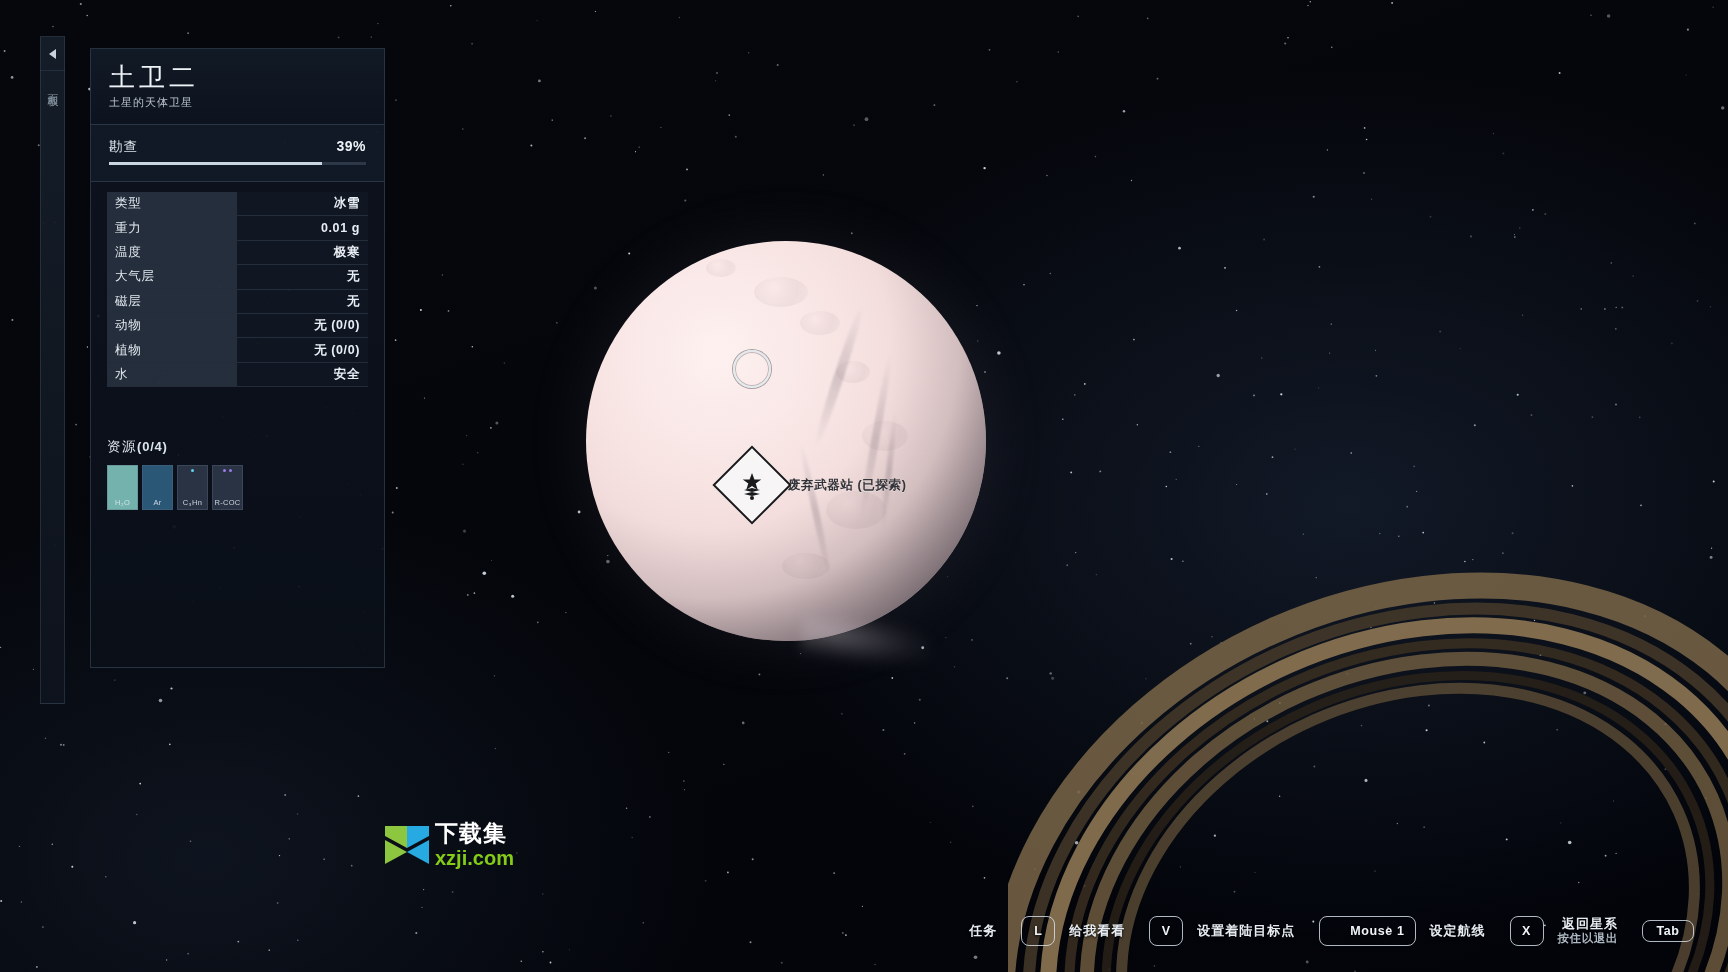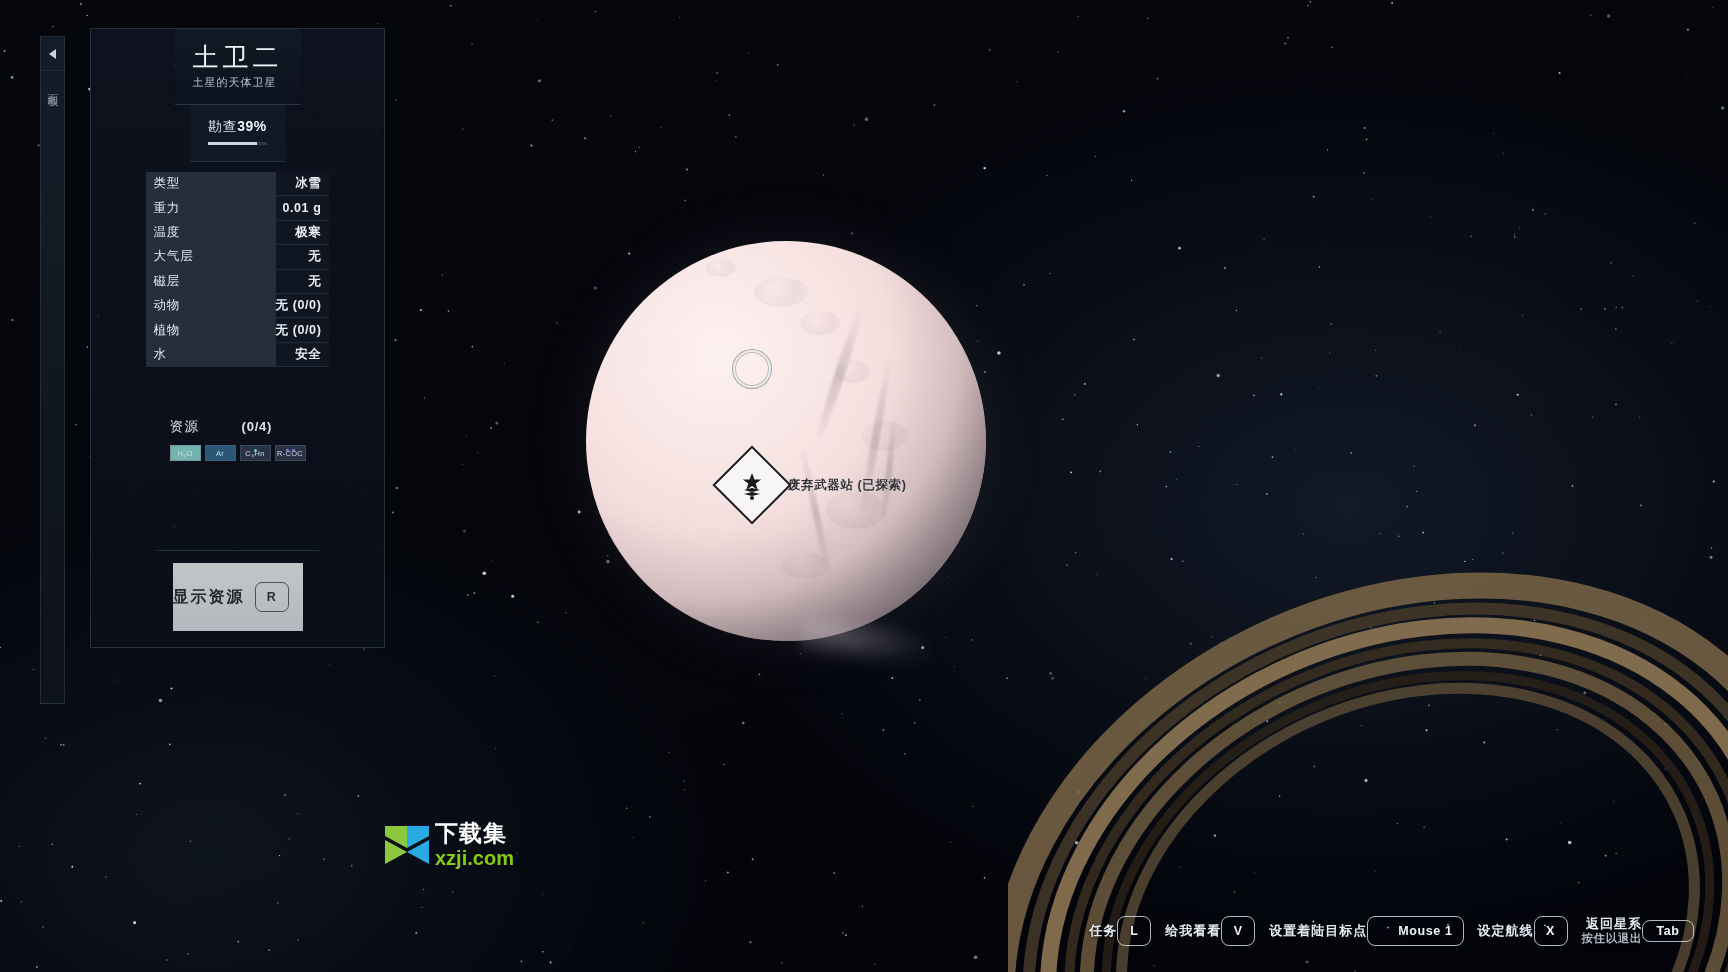--- a/index.html
+++ b/index.html
@@ -112,11 +112,11 @@
 
   
   #panel {
-    position:absolute; left:90px; top:28px;
+    position:absolute; left:90px; top:48px;
     width:295px; height:620px;
     background:linear-gradient(180deg, rgba(14,20,31,0.93), rgba(10,15,24,0.93));
     border:1px solid rgba(74,92,112,0.45);
-    display:flex; flex-direction:column;align-items:center;
+    display:flex; flex-direction:column;
   }
   #panel-header {
     padding:15px 18px 12px 18px;

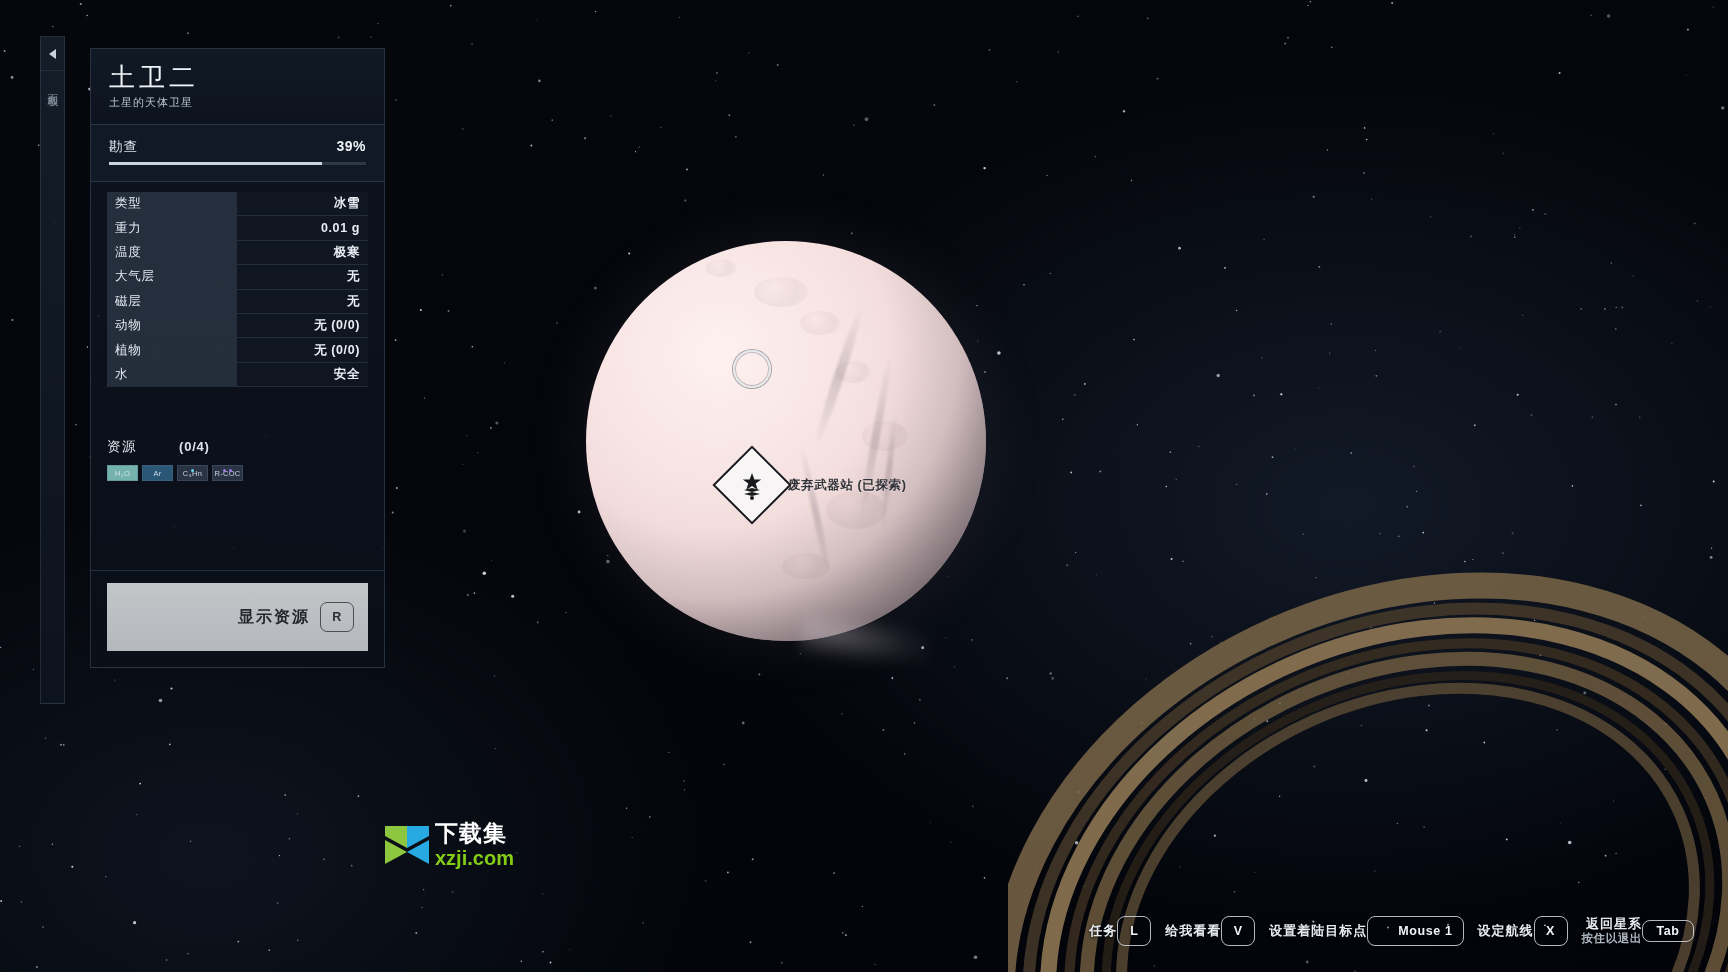--- a/index.html
+++ b/index.html
@@ -161,7 +161,7 @@
   }
 
   #res-block { padding:12px 16px 0 16px; }
-  #res-head { display:flex; align-items:baseline; gap:42px; }
+  #res-head { display:flex; align-items:baseline; }
   #res-title { font-size:13.5px; letter-spacing:1.5px; color:#e2e9f0; }
   #res-count { font-size:13px; font-weight:bold; letter-spacing:.8px; color:#dbe4ec;margin-top:32px; }
   #res-tiles { margin-top:9px; display:flex; gap:4px; }

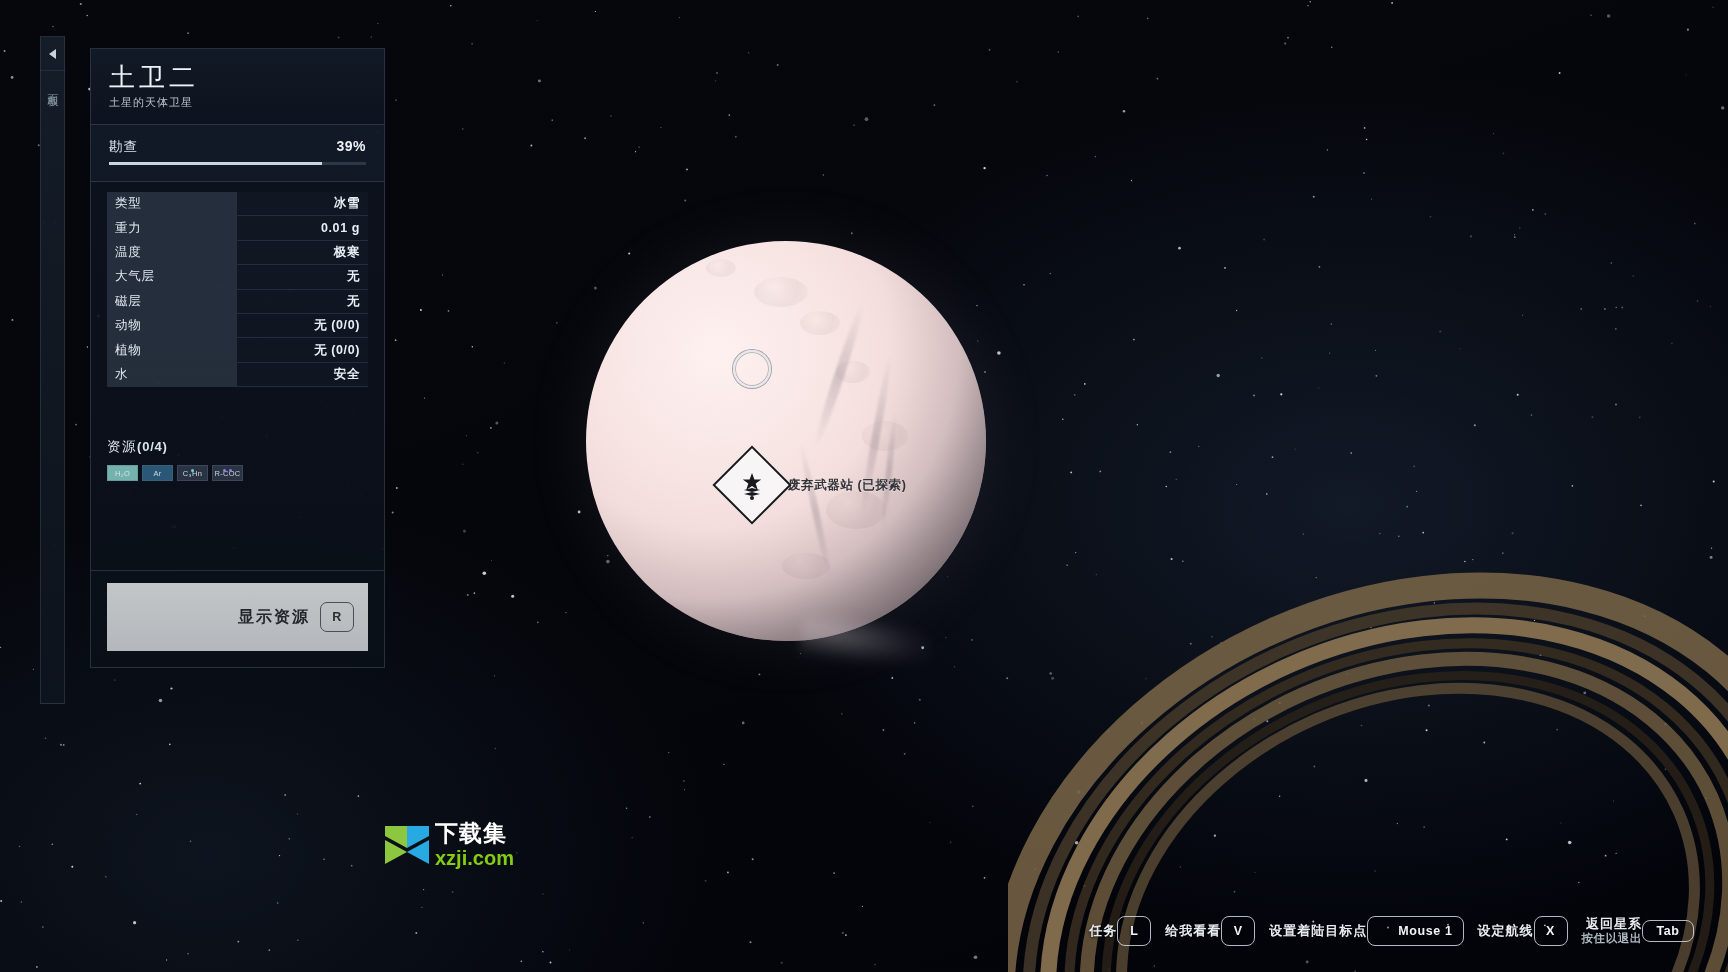--- a/index.html
+++ b/index.html
@@ -166,7 +166,7 @@
   #res-count { font-size:13px; font-weight:bold; letter-spacing:.8px; color:#dbe4ec;margin-top:32px; }
   #res-tiles { margin-top:9px; display:flex; gap:4px; }
   .res-tile {
-    width:31px; height:16px; position:relative;
+    width:31px; height:45px; position:relative;
     display:flex; align-items:flex-end; justify-content:center;
     border:1px solid rgba(90,110,132,0.35);
   }

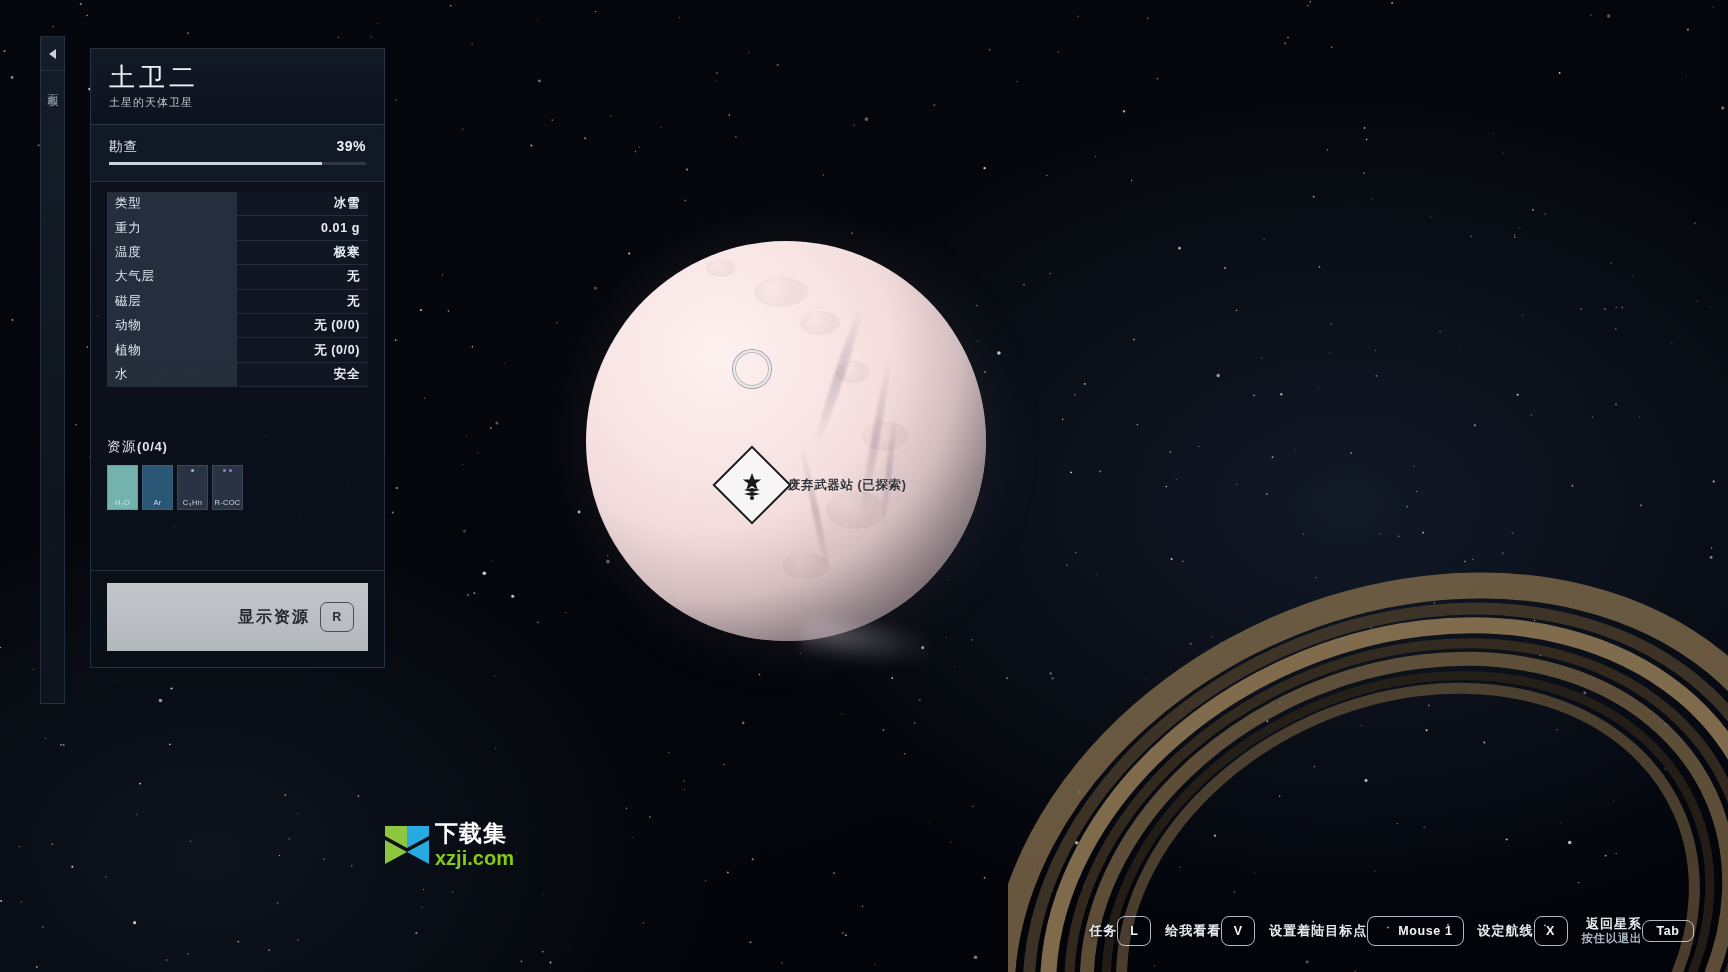--- a/index.html
+++ b/index.html
@@ -757,12 +757,6 @@
 
   <div id="panel-spacer"></div>
 
-  <div id="panel-footer">
-    <div id="show-res-btn">
-      <span id="show-res-label">显示资源</span>
-      <span class="keycap">R</span>
-    </div>
-  </div>
 </div>
 
 <div id="hotbar">

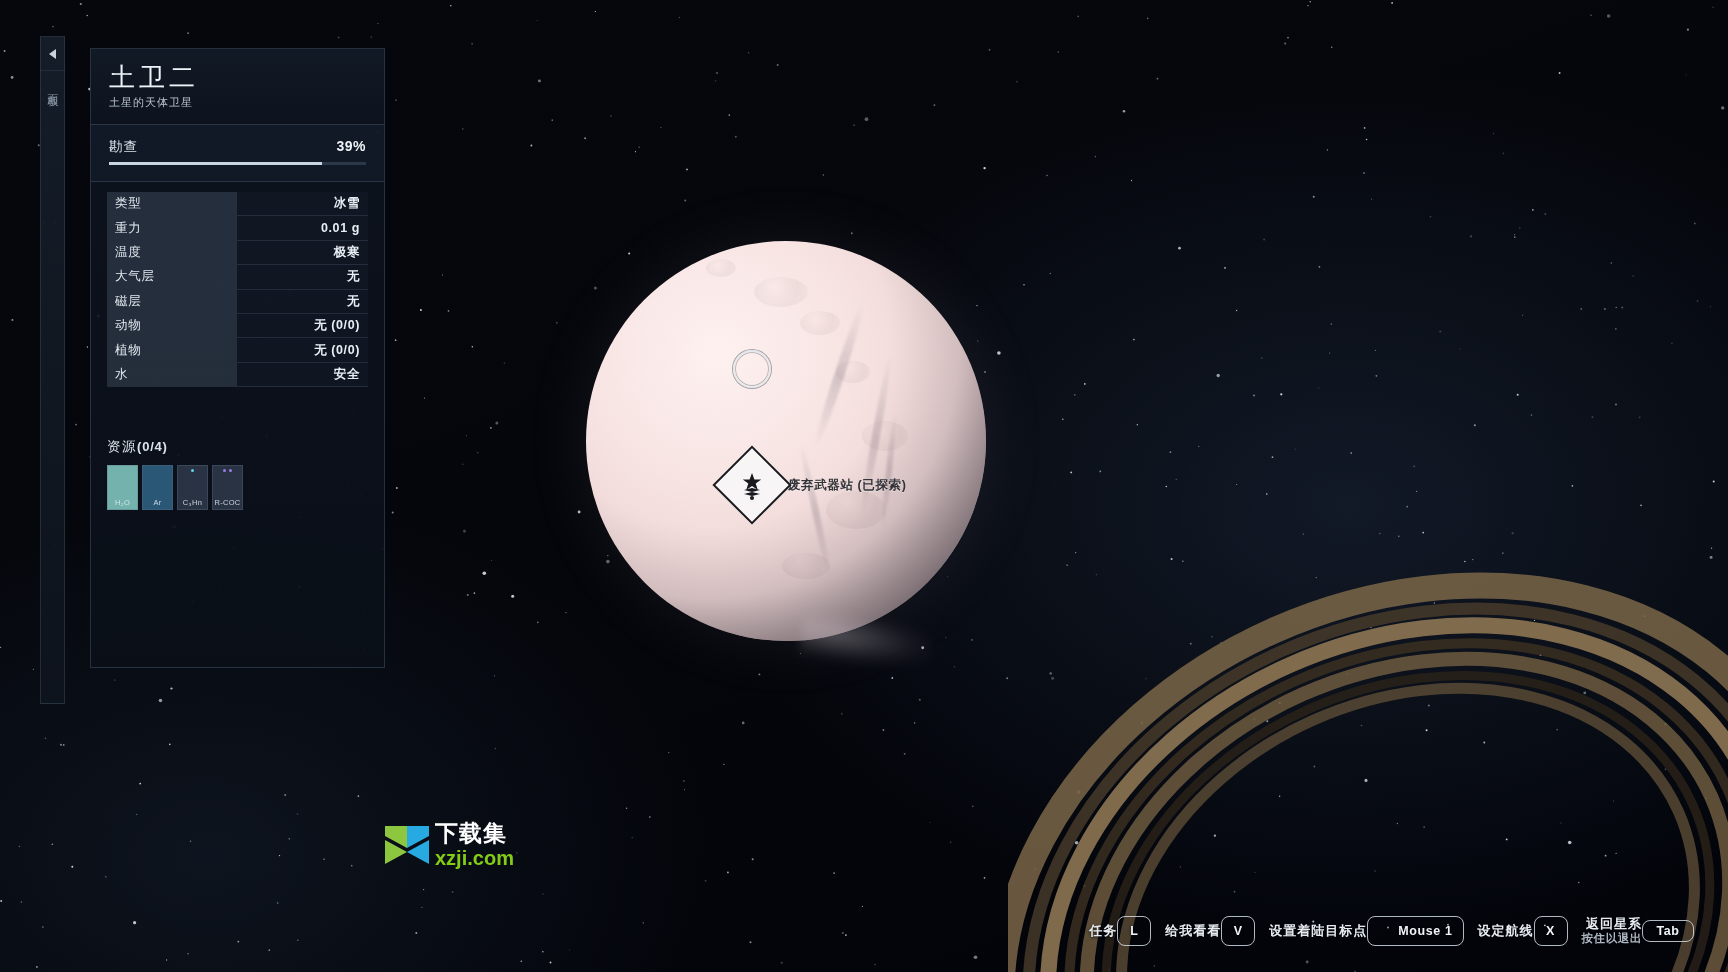--- a/index.html
+++ b/index.html
@@ -199,7 +199,7 @@
     position:absolute; right:34px; bottom:26px;
     display:flex; align-items:center; gap:14px;
   }
-  .hk { display:flex; align-items:center; gap:0; }
+  .hk { display:flex; align-items:center; gap:24px; }
   .hk-label { font-size:13px; font-weight:bold; letter-spacing:1px; color:#e6ecf2; text-shadow:0 1px 3px rgba(0,0,0,.9); }
   .hk-label.two { display:flex; flex-direction:column; align-items:flex-end; line-height:1.15; }
   .hk-label.two .sub { font-size:11.5px; font-weight:bold; color:#aeb9c4; letter-spacing:.6px; }

